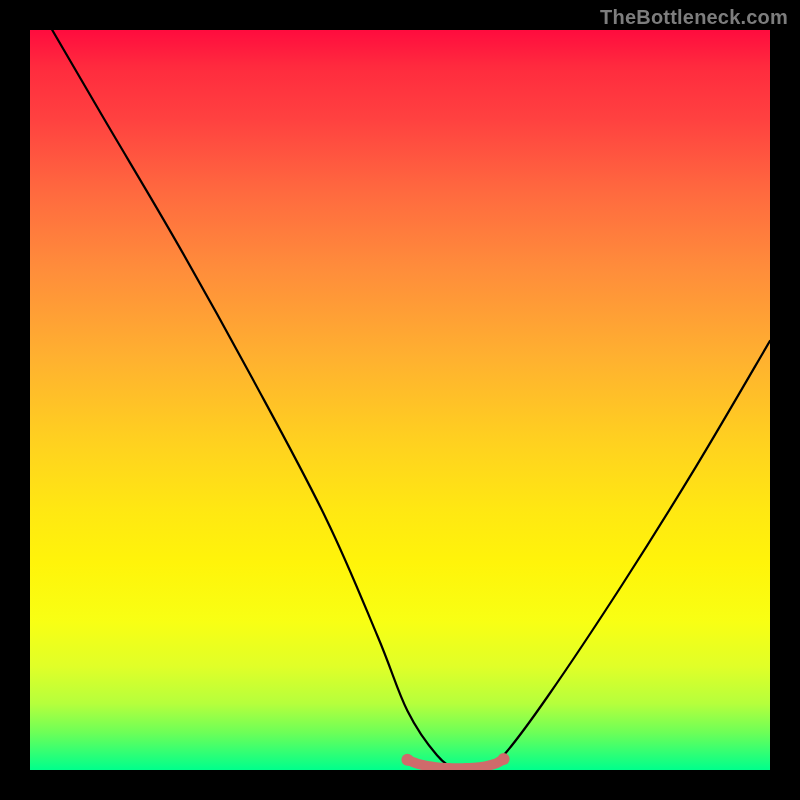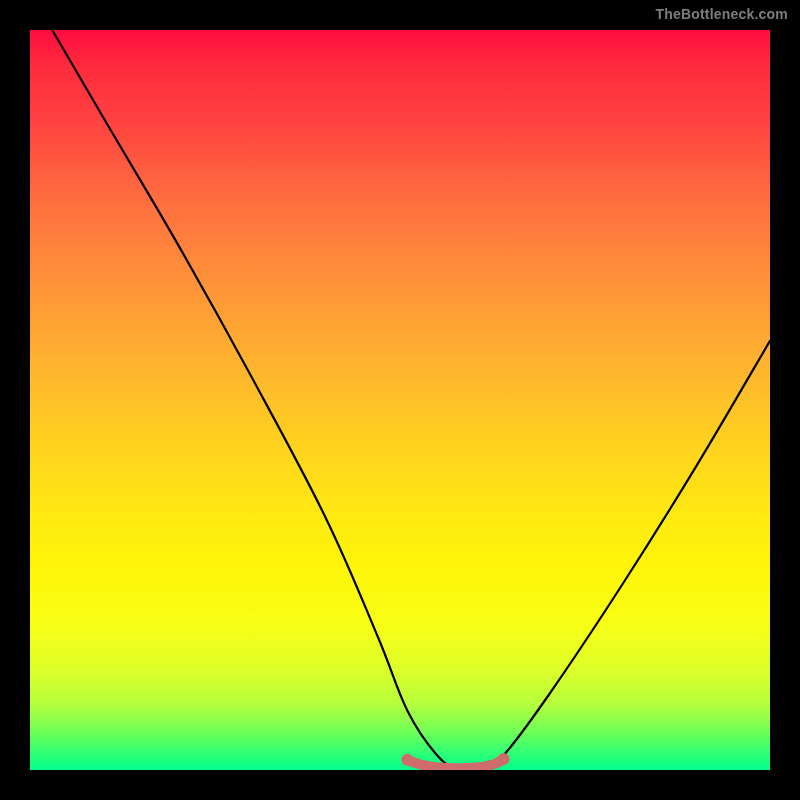--- a/index.html
+++ b/index.html
@@ -44,7 +44,7 @@
     top: 6px;
     right: 12px;
     font-family: Arial, Helvetica, sans-serif;
-    font-size: 14px;
+    font-size: 20px;
     font-weight: 600;
     color: #7d7d7d;
     letter-spacing: 0.2px;

